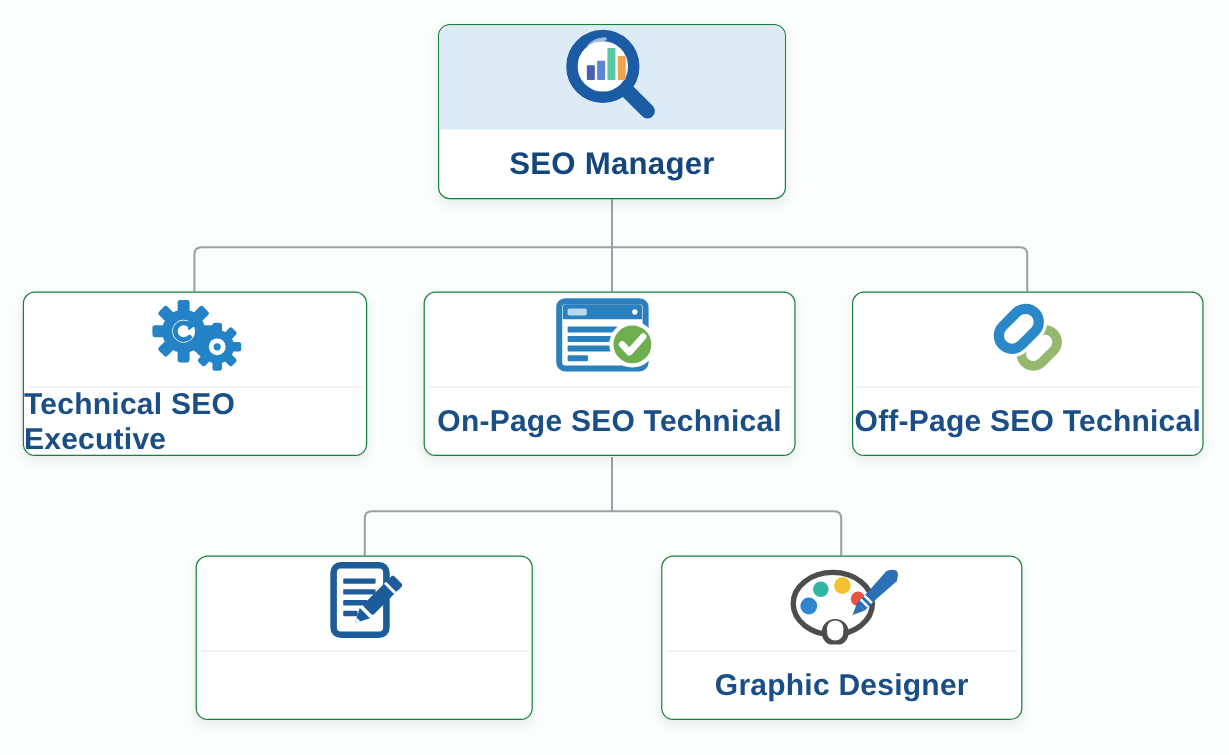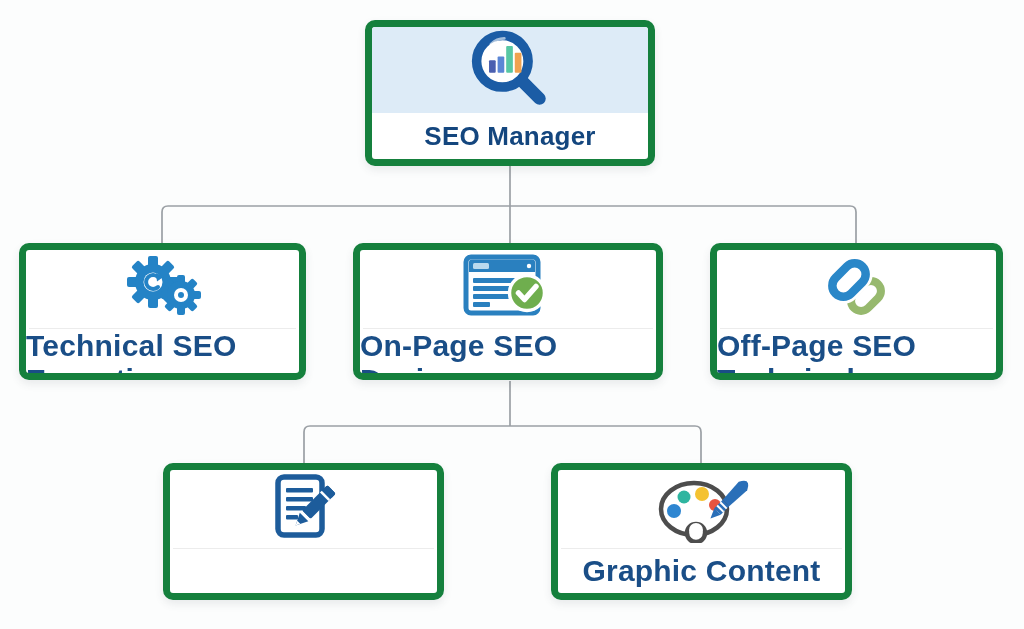--- a/index.html
+++ b/index.html
@@ -24,7 +24,7 @@
   .node {
     position: absolute;
     background: #ffffff;
-    border: 7px solid #15803d;
+    border: 1px solid #15803d;
     border-radius: 10px;
     box-shadow: 0 4px 9px rgba(60,70,80,0.10);
     display: flex;

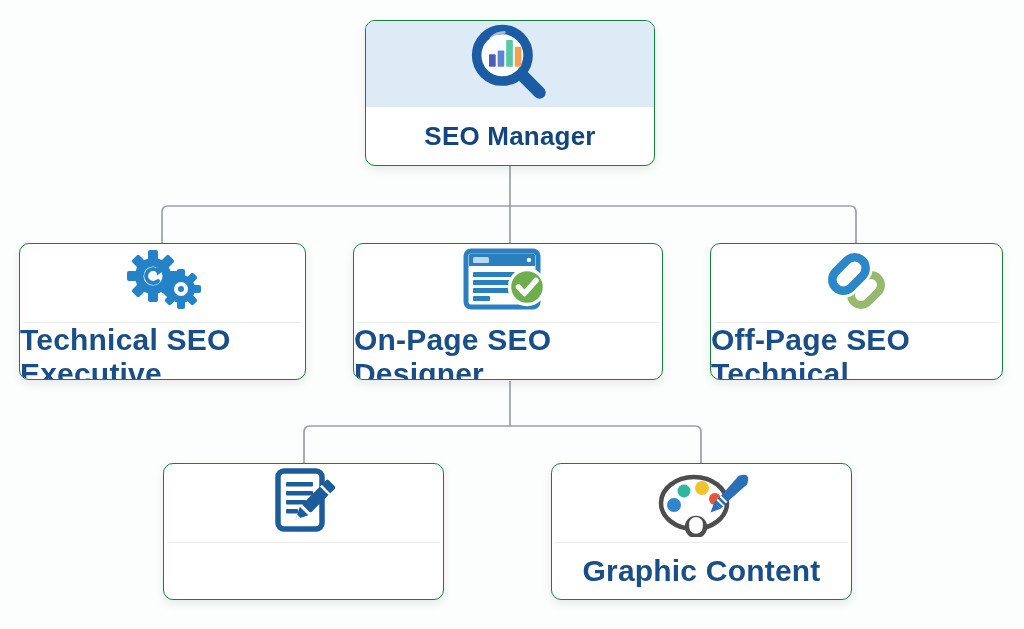--- a/index.html
+++ b/index.html
@@ -48,7 +48,7 @@
     justify-content: center;
     color: #1a4e87;
     font-weight: 700;
-    font-size: 30px;
+    font-size: 25px;
     letter-spacing: 0.2px;
   }
   

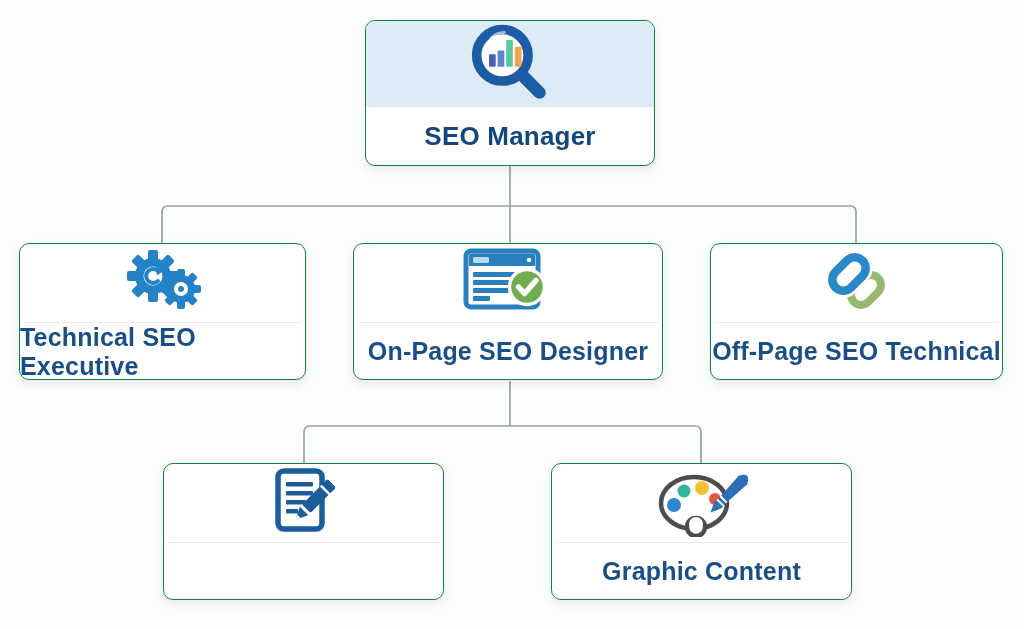--- a/index.html
+++ b/index.html
@@ -161,7 +161,7 @@
       </span>
     </div>
     <div class="divider"></div>
-    <div class="label-area">On-Page SEO Designer</div>
+    <div class="label-area">On-Page SEO Technical</div>
   </div>
 
   <div class="node offpage">

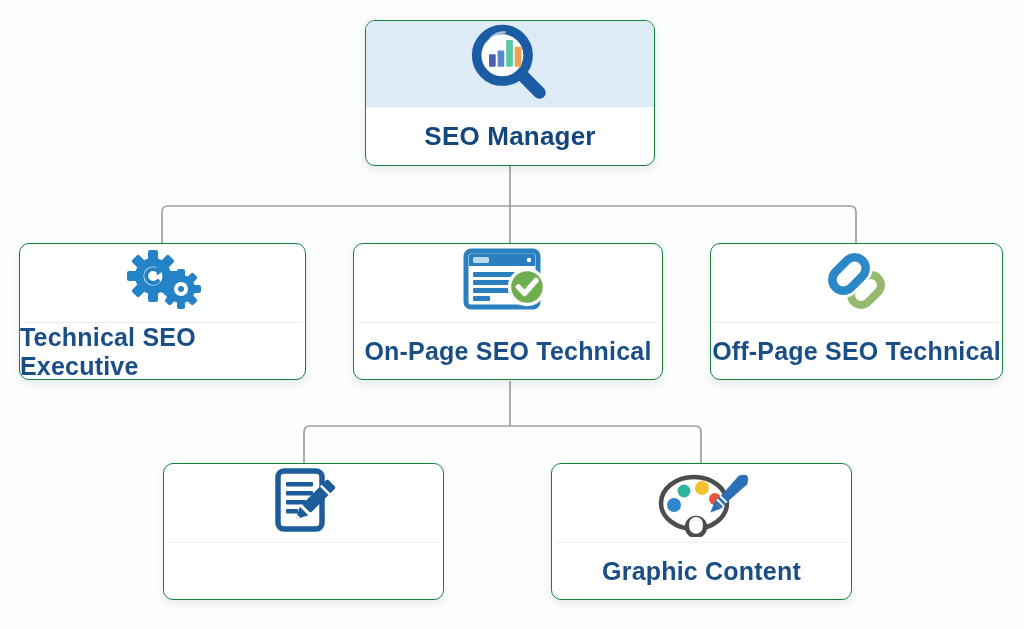--- a/index.html
+++ b/index.html
@@ -234,7 +234,7 @@
       </span>
     </div>
     <div class="divider"></div>
-    <div class="label-area">Graphic Content</div>
+    <div class="label-area">Graphic Designer</div>
   </div>
 
 </div>

